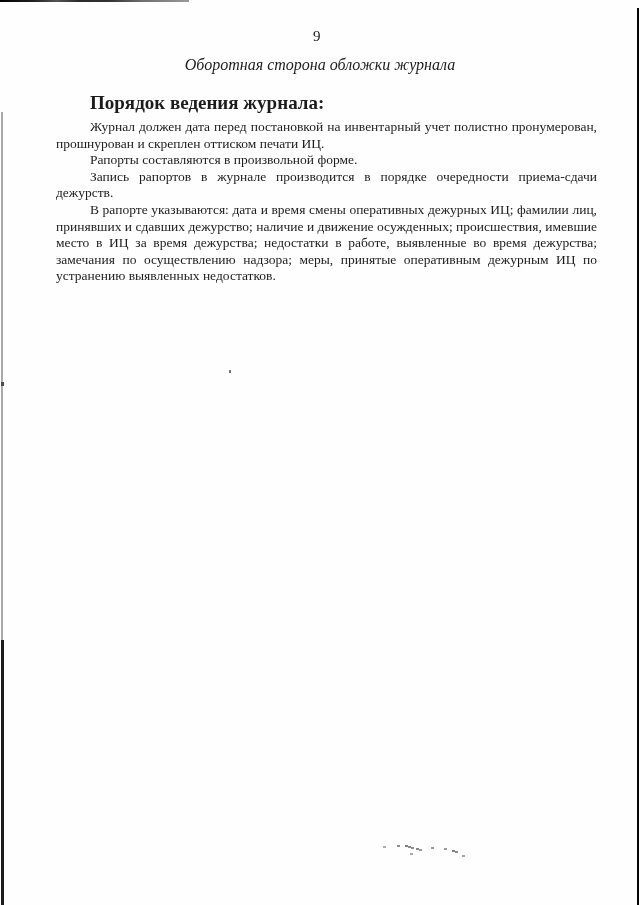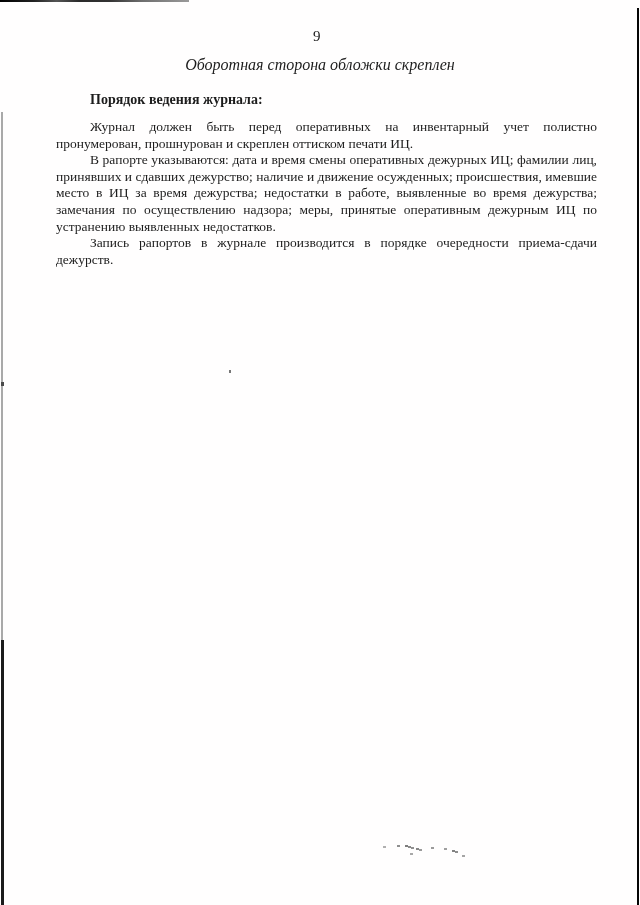--- a/index.html
+++ b/index.html
@@ -123,7 +123,7 @@
 
   <div class="page-number">9</div>
 
-  <div class="doc-subtitle">Оборотная сторона обложки скреплен</div>
+  <div class="doc-subtitle">Оборотная сторона обложки журнала</div>
 
   <div class="section-heading">Порядок ведения журнала:</div>
 

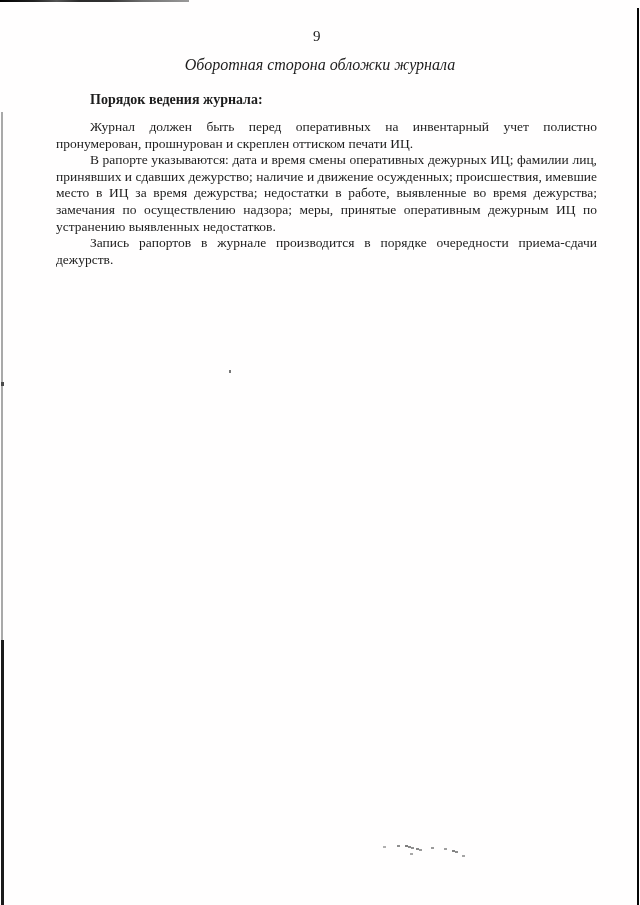--- a/index.html
+++ b/index.html
@@ -92,7 +92,7 @@
     position: absolute;
     top: 92px; left: 90px;
     font-weight: bold;
-    font-size: 14px;
+    font-size: 19px;
   }
   .doc-body {
     position: absolute;

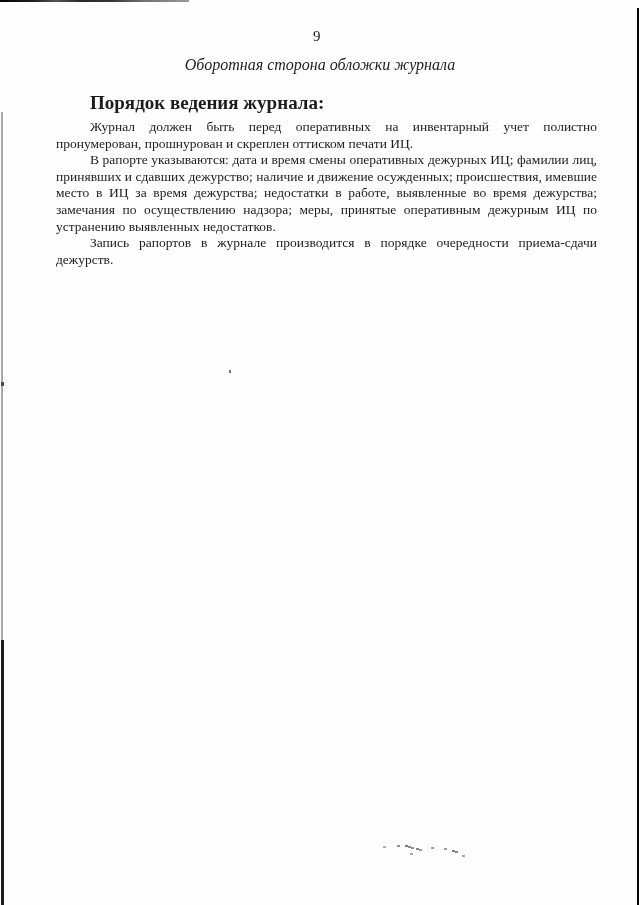--- a/index.html
+++ b/index.html
@@ -128,7 +128,7 @@
   <div class="section-heading">Порядок ведения журнала:</div>
 
   <div class="doc-body">
-    <p>Журнал должен быть перед оперативных на инвентарный учет полистно пронумерован, прошнурован и скреплен оттиском печати ИЦ.</p>
+    <p>Журнал должен дата перед постановкой на инвентарный учет полистно пронумерован, прошнурован и скреплен оттиском печати ИЦ.</p>
     <p>В рапорте указываются: дата и время смены оперативных дежурных ИЦ; фамилии лиц, принявших и сдавших дежурство; наличие и движение осужденных; происшествия, имевшие место в ИЦ за время дежурства; недостатки в работе, выявленные во время дежурства; замечания по осуществлению надзора; меры, принятые оперативным дежурным ИЦ по устранению выявленных недостатков.</p>
     <p>Запись рапортов в журнале производится в порядке очередности приема-сдачи дежурств.</p>
   </div>

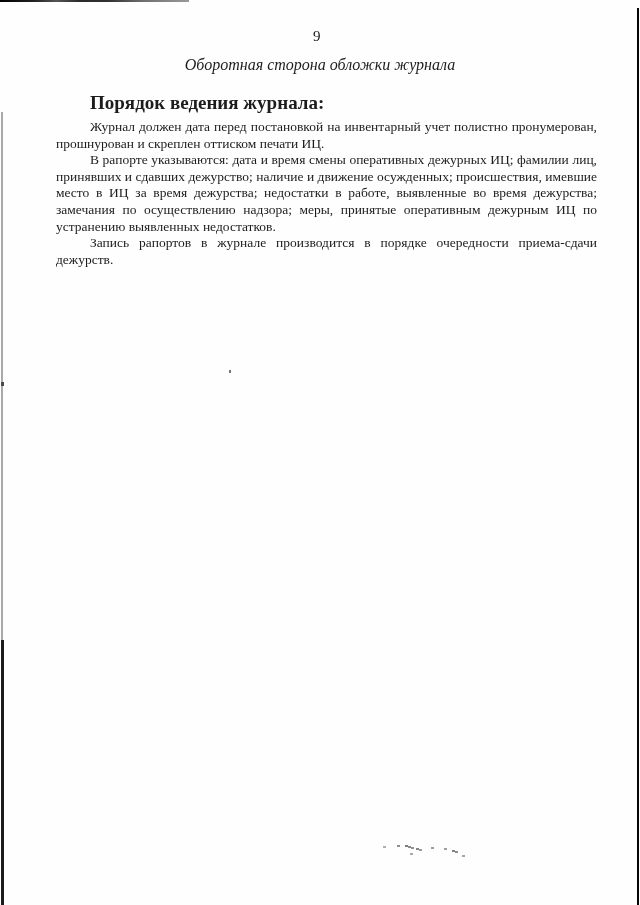--- a/index.html
+++ b/index.html
@@ -129,6 +129,7 @@
 
   <div class="doc-body">
     <p>Журнал должен дата перед постановкой на инвентарный учет полистно пронумерован, прошнурован и скреплен оттиском печати ИЦ.</p>
+    <p>Рапорты составляются в произвольной форме.</p>
     <p>В рапорте указываются: дата и время смены оперативных дежурных ИЦ; фамилии лиц, принявших и сдавших дежурство; наличие и движение осужденных; происшествия, имевшие место в ИЦ за время дежурства; недостатки в работе, выявленные во время дежурства; замечания по осуществлению надзора; меры, принятые оперативным дежурным ИЦ по устранению выявленных недостатков.</p>
     <p>Запись рапортов в журнале производится в порядке очередности приема-сдачи дежурств.</p>
   </div>

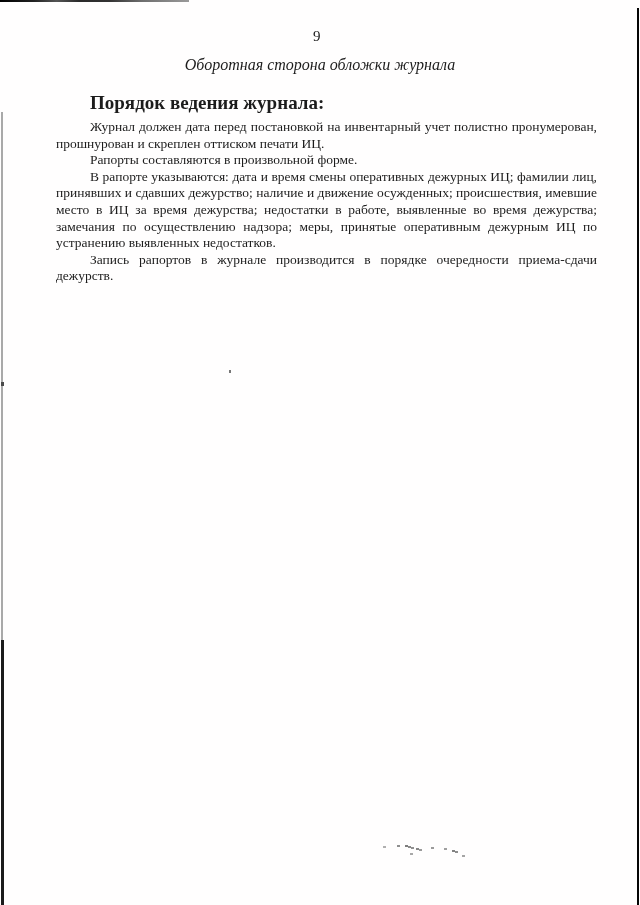--- a/index.html
+++ b/index.html
@@ -130,8 +130,8 @@
   <div class="doc-body">
     <p>Журнал должен дата перед постановкой на инвентарный учет полистно пронумерован, прошнурован и скреплен оттиском печати ИЦ.</p>
     <p>Рапорты составляются в произвольной форме.</p>
+    <p>Запись рапортов в журнале производится в порядке очередности приема-сдачи дежурств.</p>
     <p>В рапорте указываются: дата и время смены оперативных дежурных ИЦ; фамилии лиц, принявших и сдавших дежурство; наличие и движение осужденных; происшествия, имевшие место в ИЦ за время дежурства; недостатки в работе, выявленные во время дежурства; замечания по осуществлению надзора; меры, принятые оперативным дежурным ИЦ по устранению выявленных недостатков.</p>
-    <p>Запись рапортов в журнале производится в порядке очередности приема-сдачи дежурств.</p>
   </div>
 
 </div>

